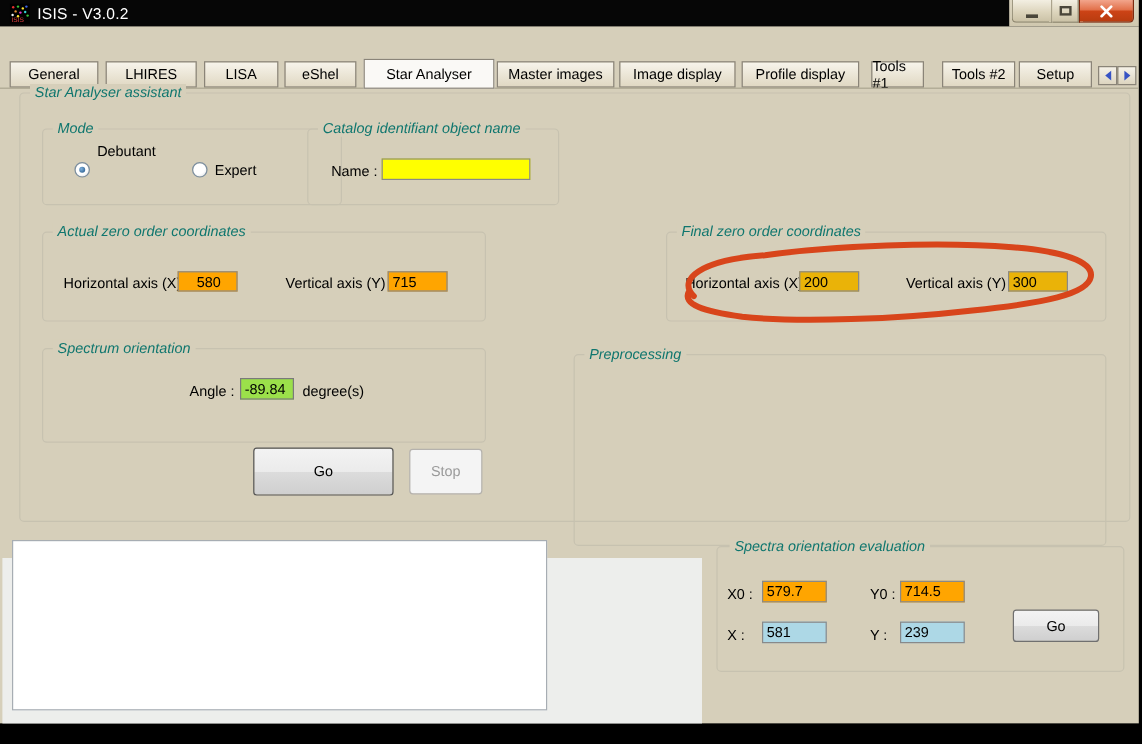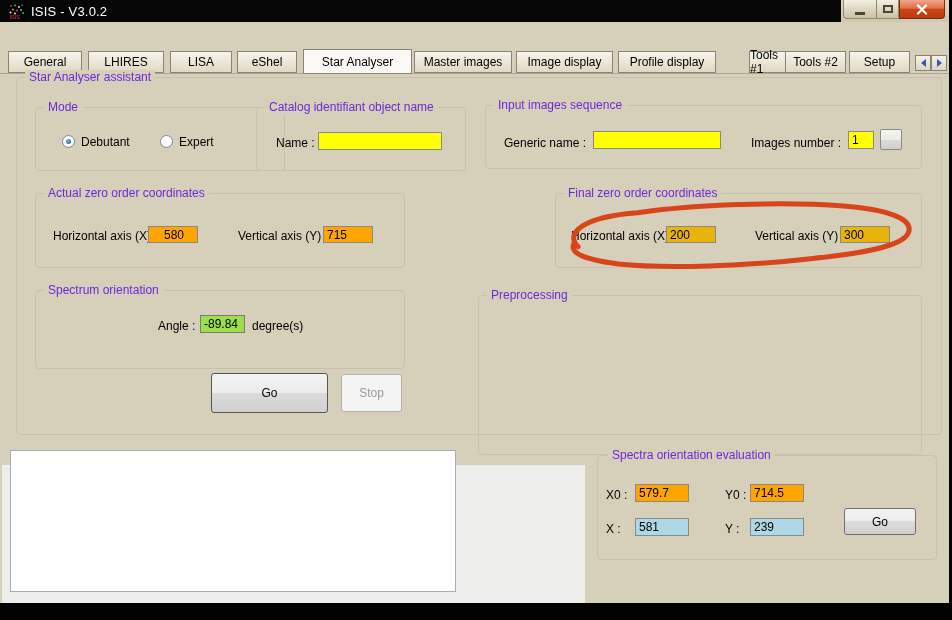--- a/index.html
+++ b/index.html
@@ -108,7 +108,7 @@
     <div class="tab" style="left:414px;width:98px;">Master images</div>
     <div class="tab" style="left:516px;width:97px;">Image display</div>
     <div class="tab" style="left:618px;width:98px;">Profile display</div>
-    <div class="tab" style="left:749px;width:44px;">Tools #1</div>
+    <div class="tab" style="left:726px;width:44px;">Tools #1</div>
     <div class="tab" style="left:785px;width:61px;">Tools #2</div>
     <div class="tab" style="left:849px;width:61px;">Setup</div>
     <div class="tab-underline"></div>

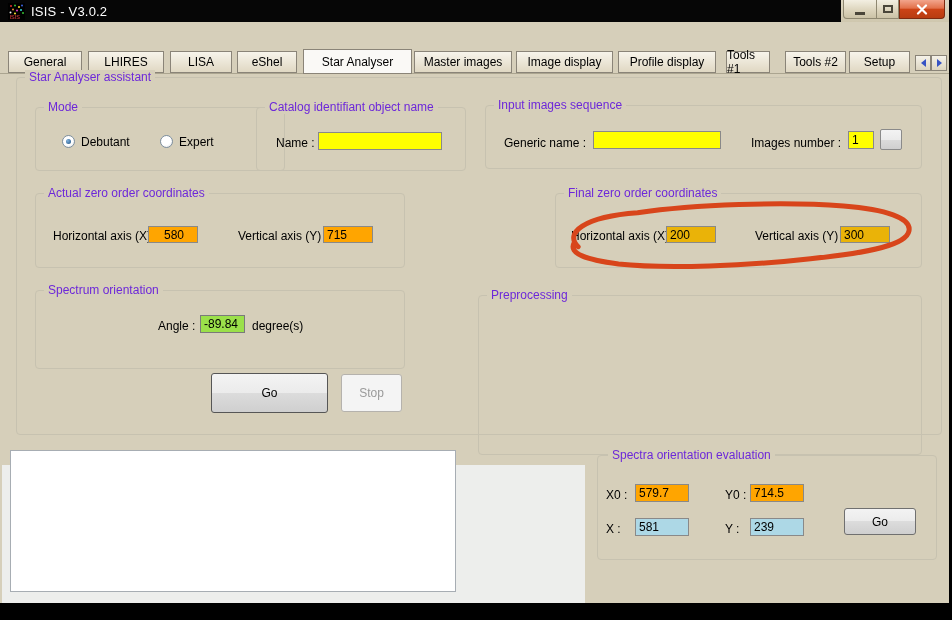--- a/index.html
+++ b/index.html
@@ -36,7 +36,7 @@
   .tri-right{width:0;height:0;border-top:4px solid transparent;border-bottom:4px solid transparent;border-left:5px solid #3753c4;}
   
   .group{position:absolute;box-sizing:border-box;border:1px solid #c7c2b0;border-radius:4px;}
-  .group-label{position:absolute;top:-8px;left:8px;background:#d6cfba;padding:0 4px;color:#6d28d9;white-space:nowrap;}
+  .group-label{position:absolute;top:-8px;left:8px;background:#d6cfba;padding:0 4px;color:#0f766e;white-space:nowrap;font-style:italic;}
   .lbl{position:absolute;white-space:nowrap;color:#000;}
   .field{position:absolute;box-sizing:border-box;border:1px solid #898989;background:#fff;
     padding:1px 0 0 3px;font-size:12px;line-height:14px;overflow:hidden;white-space:nowrap;}

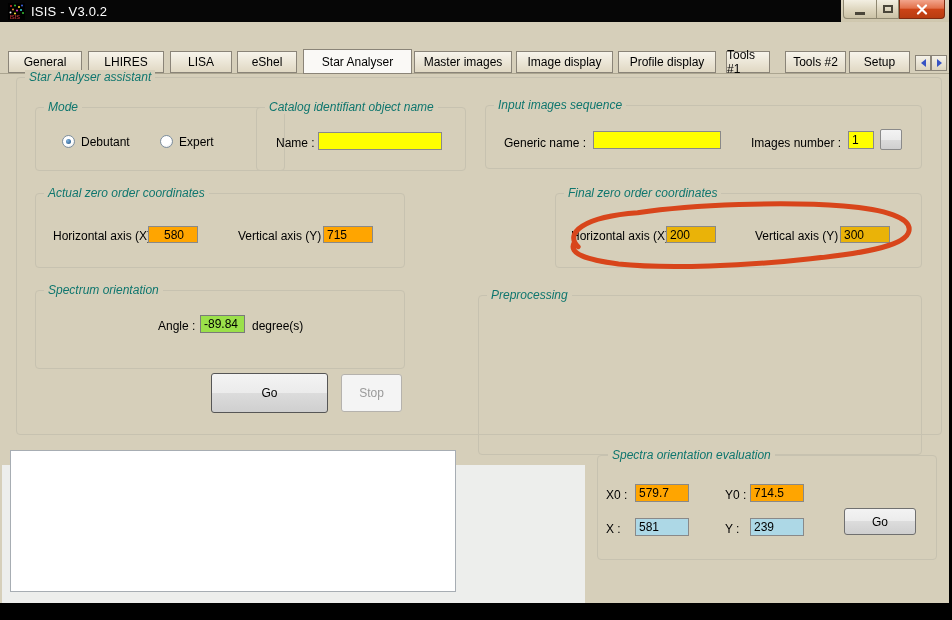--- a/index.html
+++ b/index.html
@@ -137,14 +137,6 @@
       <div class="field f-yellow" style="left:61px;top:24px;width:124px;height:18px;"></div>
     </div>
 
-    <div class="group" style="left:485px;top:83px;width:437px;height:64px;">
-      <span class="group-label">Input images sequence</span>
-      <span class="lbl" style="left:18px;top:30px;">Generic name :</span>
-      <div class="field f-yellow" style="left:107px;top:25px;width:128px;height:18px;"></div>
-      <span class="lbl" style="left:265px;top:30px;">Images number :</span>
-      <div class="field f-yellow" style="left:362px;top:25px;width:26px;height:18px;">1</div>
-      <div class="btn" style="left:394px;top:23px;width:22px;height:21px;border-radius:2px;border-color:#8a8a8a;"></div>
-    </div>
 
     <div class="group" style="left:35px;top:171px;width:370px;height:75px;">
       <span class="group-label">Actual zero order coordinates</span>

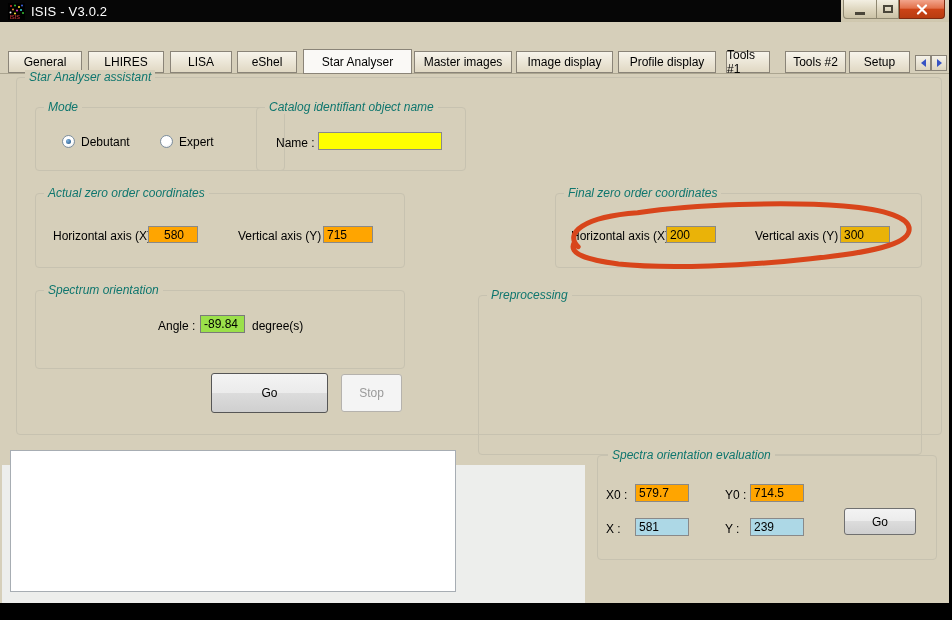--- a/index.html
+++ b/index.html
@@ -126,7 +126,7 @@
     <div class="group" style="left:35px;top:85px;width:250px;height:64px;">
       <span class="group-label">Mode</span>
       <span class="radio checked" style="left:26px;top:27px;"></span>
-      <span class="lbl" style="left:45px;top:27px;">Debutant</span>
+      <span class="lbl" style="left:45px;top:11px;">Debutant</span>
       <span class="radio" style="left:124px;top:27px;"></span>
       <span class="lbl" style="left:143px;top:27px;">Expert</span>
     </div>

